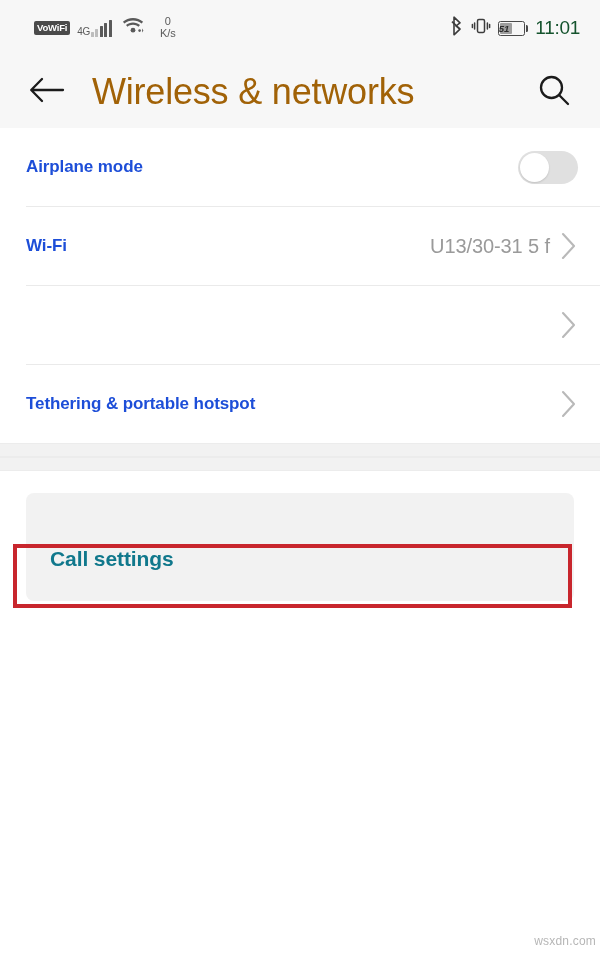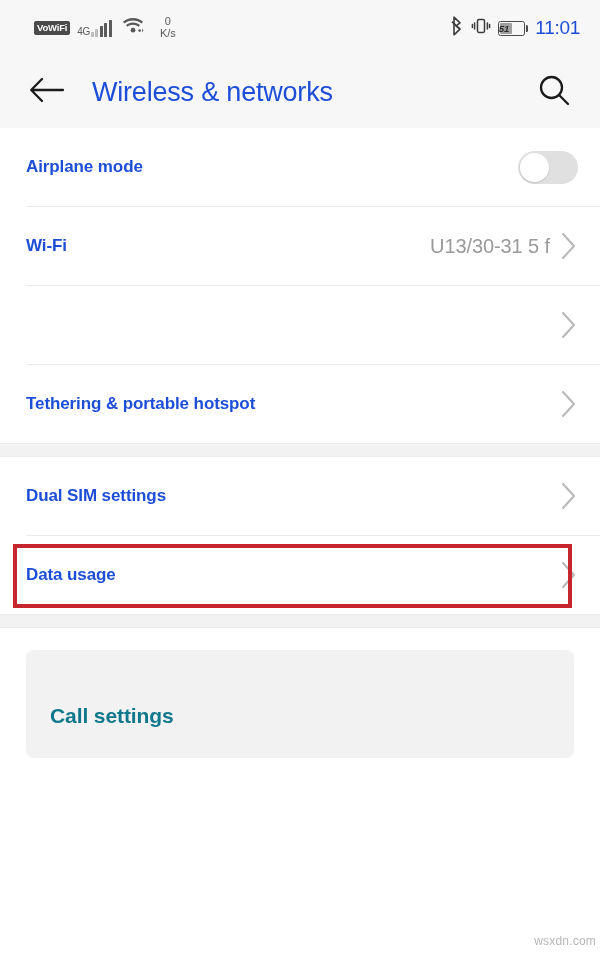--- a/index.html
+++ b/index.html
@@ -128,7 +128,7 @@
   }
   .clock {
     font-size: 19px;
-    color: #1d4ed8;
+    color: #14532d;
     letter-spacing: -0.3px;
   }
 

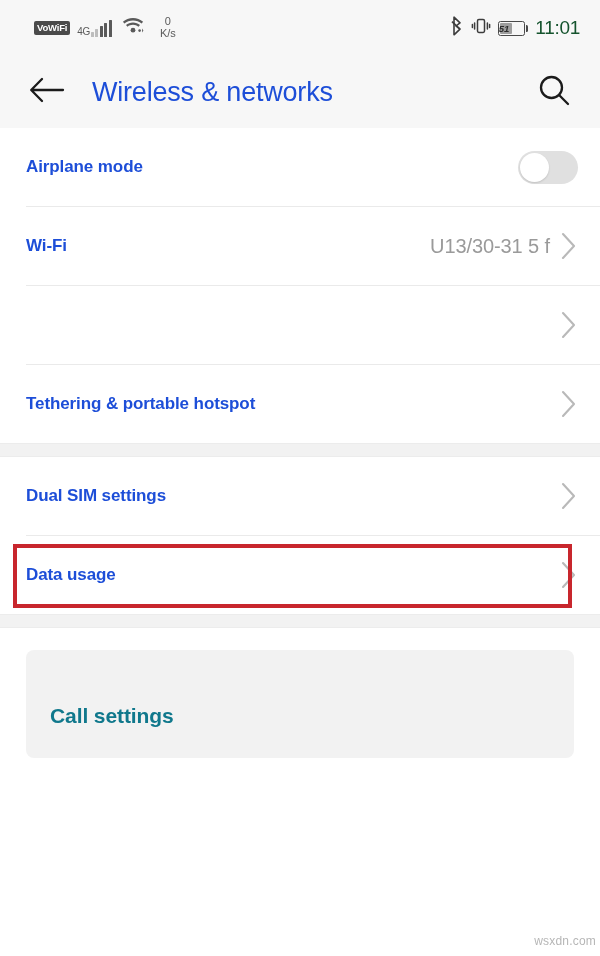--- a/index.html
+++ b/index.html
@@ -151,8 +151,8 @@
     flex: none;
   }
   .app-title {
-    font-size: 27px;
-    color: #1d4ed8;
+    font-size: 36px;
+    color: #a16207;
     margin-left: 24px;
     letter-spacing: -0.2px;
     white-space: nowrap;

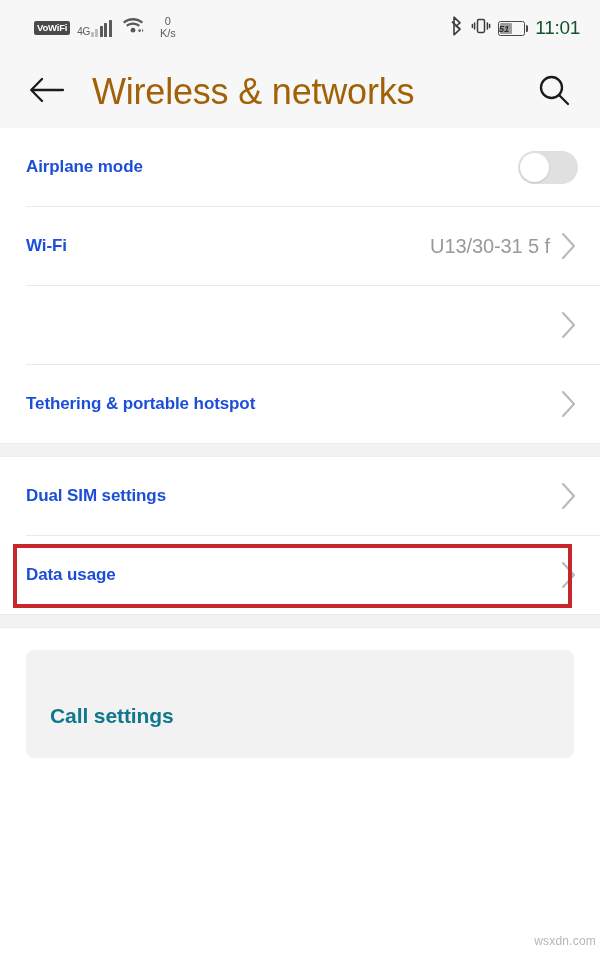--- a/index.html
+++ b/index.html
@@ -403,26 +403,6 @@
 
   <div class="gap"></div>
 
-  <div class="group">
-    <div class="row">
-      <span class="label">Dual SIM settings</span>
-      <span class="chev">
-        <svg width="18" height="30" viewBox="0 0 18 30">
-            <path d="M3 3l11 12L3 27" fill="none" stroke="#b9b9b9" stroke-width="2.1" stroke-linecap="round" stroke-linejoin="round"></path>
-          </svg>
-      </span>
-    </div>
-    <div class="divider"></div>
-
-    <div class="row">
-      <span class="label">Data usage</span>
-      <span class="chev">
-        <svg width="18" height="30" viewBox="0 0 18 30">
-            <path d="M3 3l11 12L3 27" fill="none" stroke="#b9b9b9" stroke-width="2.1" stroke-linecap="round" stroke-linejoin="round"></path>
-          </svg>
-      </span>
-    </div>
-  </div>
 
   <div class="gap"></div>
 

